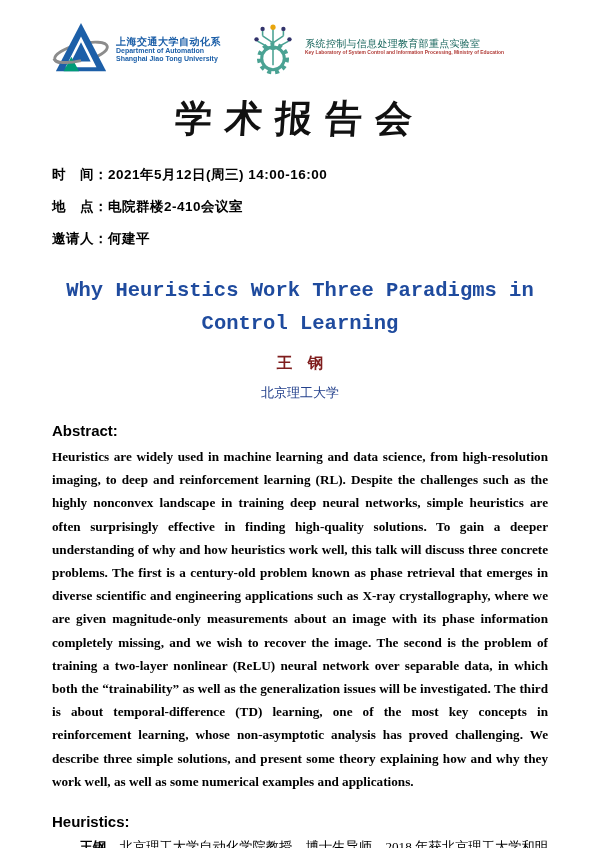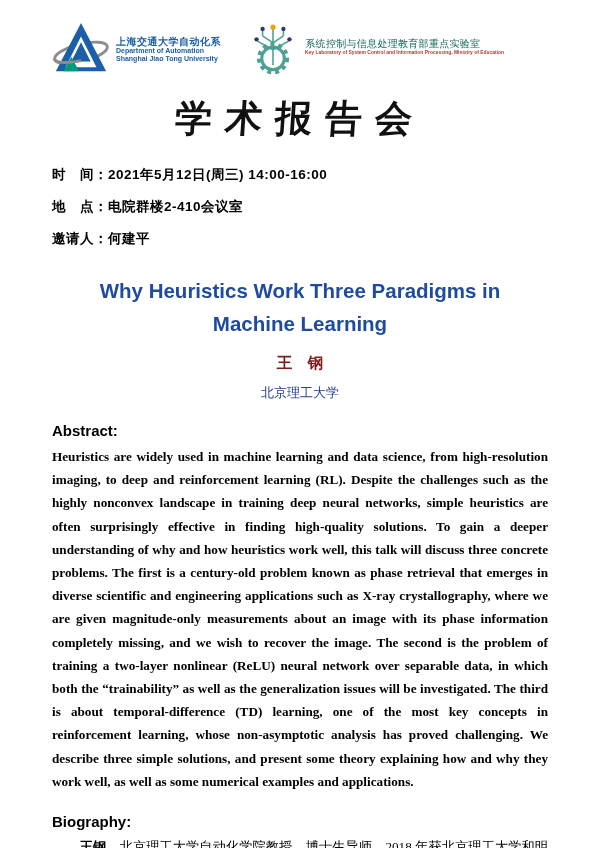--- a/index.html
+++ b/index.html
@@ -24,7 +24,7 @@
   .info-row { margin-bottom:14px; letter-spacing:0.5px; }
 
   
-  .talk-title { margin-top:26px; text-align:center; font-family:Liberation Sans, sans-serif; font-weight:bold; font-size:20.5px; color:#1F4B9E; line-height:33px; }
+  .talk-title { margin-top:26px; text-align:center; font-family:Liberation Mono, monospace; font-weight:bold; font-size:20.5px; color:#1F4B9E; line-height:33px; }
   .speaker { margin-top:13px; text-align:center; font-weight:bold; font-size:15.5px; color:#7f1d1d; }
   .affiliation { margin-top:10px; text-align:center; font-size:13px; color:#24418C; }
 

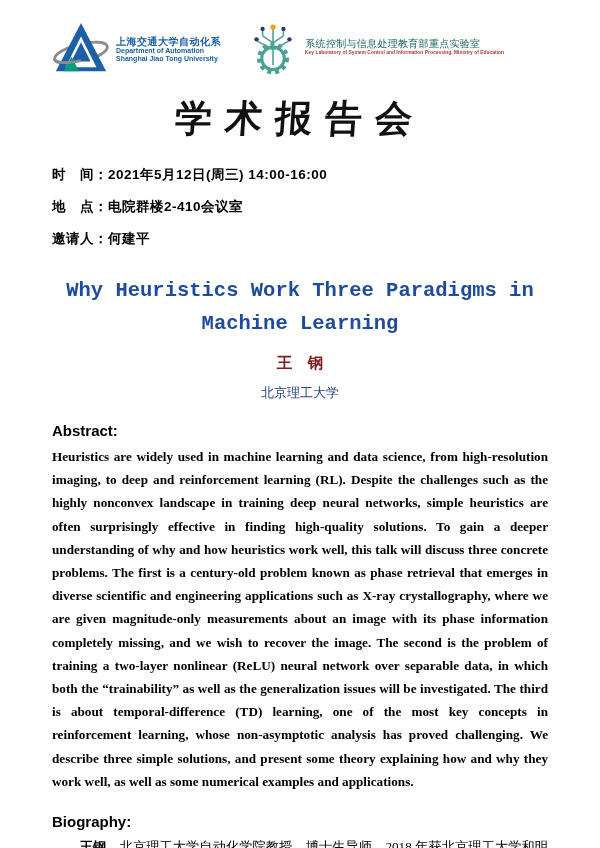--- a/index.html
+++ b/index.html
@@ -92,7 +92,7 @@
 
   <div class="talk-title">
     <div>Why Heuristics Work Three Paradigms in</div>
-    <div>Machine Learning</div>
+    <div>Control Learning</div>
   </div>
 
   <div class="speaker">王　钢</div>

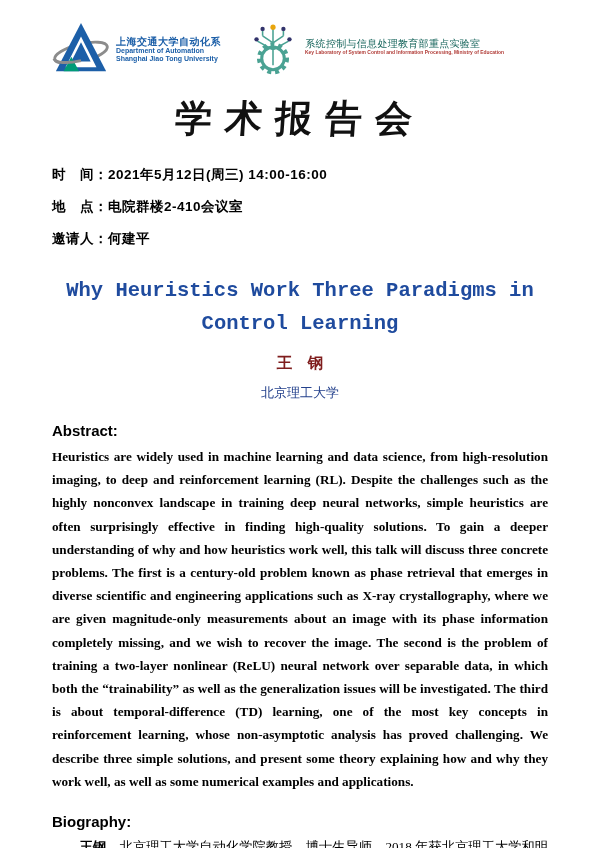--- a/index.html
+++ b/index.html
@@ -101,7 +101,7 @@
   <div class="section-heading">Abstract:</div>
   <div class="abstract-body">Heuristics are widely used in machine learning and data science, from high-resolution imaging, to deep and reinforcement learning (RL). Despite the challenges such as the highly nonconvex landscape in training deep neural networks, simple heuristics are often surprisingly effective in finding high-quality solutions. To gain a deeper understanding of why and how heuristics work well, this talk will discuss three concrete problems. The first is a century-old problem known as phase retrieval that emerges in diverse scientific and engineering applications such as X-ray crystallography, where we are given magnitude-only measurements about an image with its phase information completely missing, and we wish to recover the image. The second is the problem of training a two-layer nonlinear (ReLU) neural network over separable data, in which both the “trainability” as well as the generalization issues will be investigated. The third is about temporal-difference (TD) learning, one of the most key concepts in reinforcement learning, whose non-asymptotic analysis has proved challenging. We describe three simple solutions, and present some theory explaining how and why they work well, as well as some numerical examples and applications.</div>
 
-  <div class="section-heading">Biography:</div>
+  <div class="section-heading">Heuristics:</div>
   <div class="bio-body"><span class="bio-lead">王钢</span><span>，北京理工大学自动化学院教授、博士生导师。2018 年获北京理工大学和明尼苏达大学双博士学位。2018 至 2020 年，在明尼苏达大学从事博士后研究，于 2020 年加入北京理工大学。主要研究方向为数据驱动与安全控制和多智能体强化学习等。在 IEEE TIT/TAC/TSP 等汇刊发表长文 30 篇，NeurIPS/AISTATS 等国际会议发表论文 30 篇，撰写邀请书籍 2 章节。获 2021 年中国工程院院刊《信息与电子工程前沿（英文版）》“优秀论文奖”，2020 年中国自动化学会“优秀博士论文奖”，2019 年国际电力与能源协会年会“最佳会议论文奖”，2017 年欧洲信号处理会议“最佳学生论文奖”等荣誉。入选 2019 年度“国家海外高层次人才引进计划”青年项目。现担任 SCI 期刊 Signal Processing 编委，中国网络空间内生安全联盟人工智能专委会副秘书长，以及中国自动化学会智能自动化专业委员会和青年工作委员会委员等。</span></div>
 
 </div>

